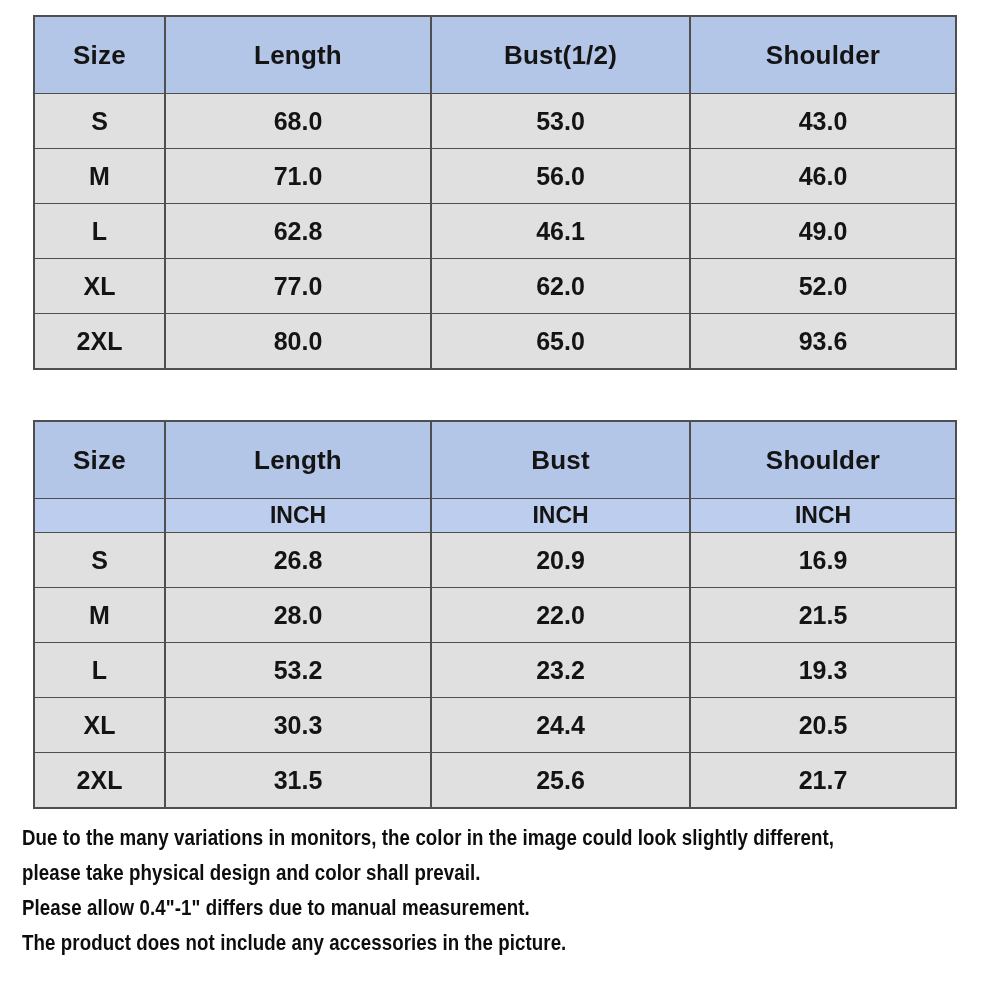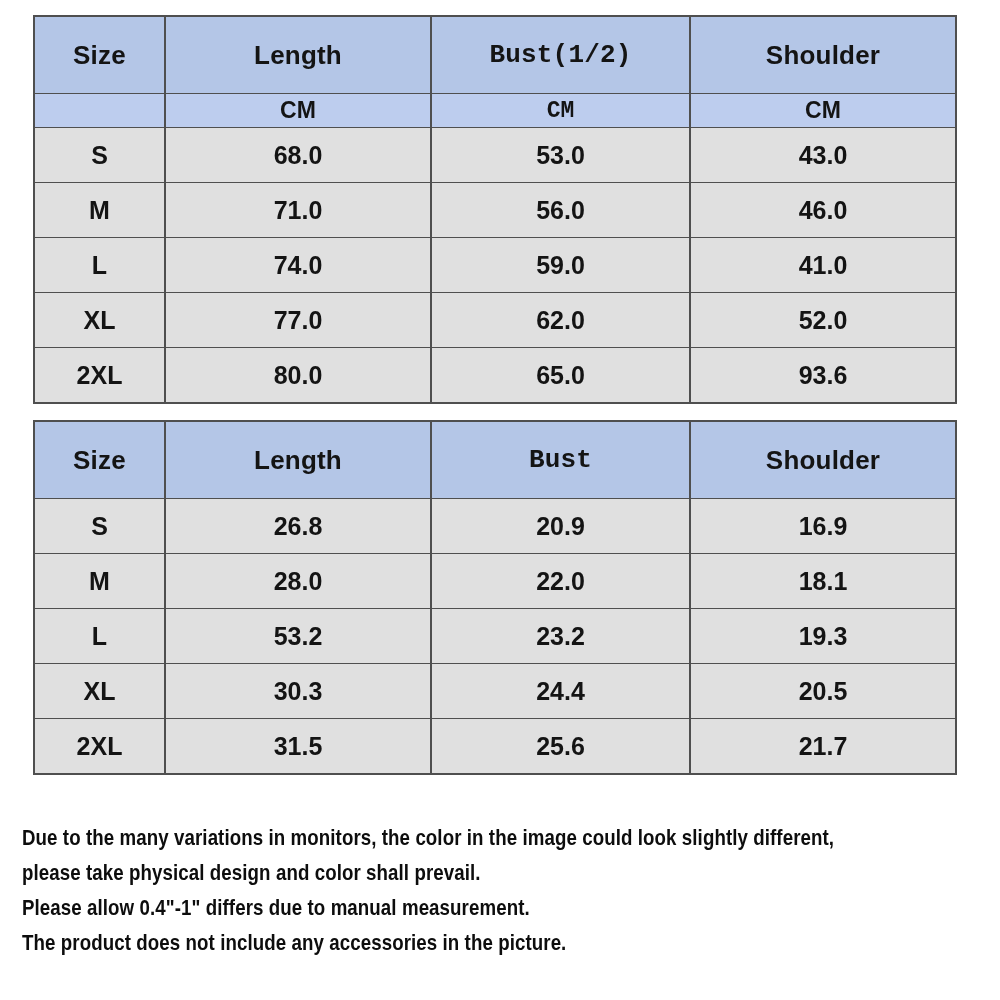--- a/index.html
+++ b/index.html
@@ -33,7 +33,7 @@
   }
   .c0 { width: 129px; }
   .c1 { width: 264px; margin-top: 42px; }
-  .c2 { width: 257px; font-family: Liberation Mono, monospace; }
+  .c2 { width: 257px; }
   .c3 { width: 264px; margin-top: 28px; }
 
   .head-row th {

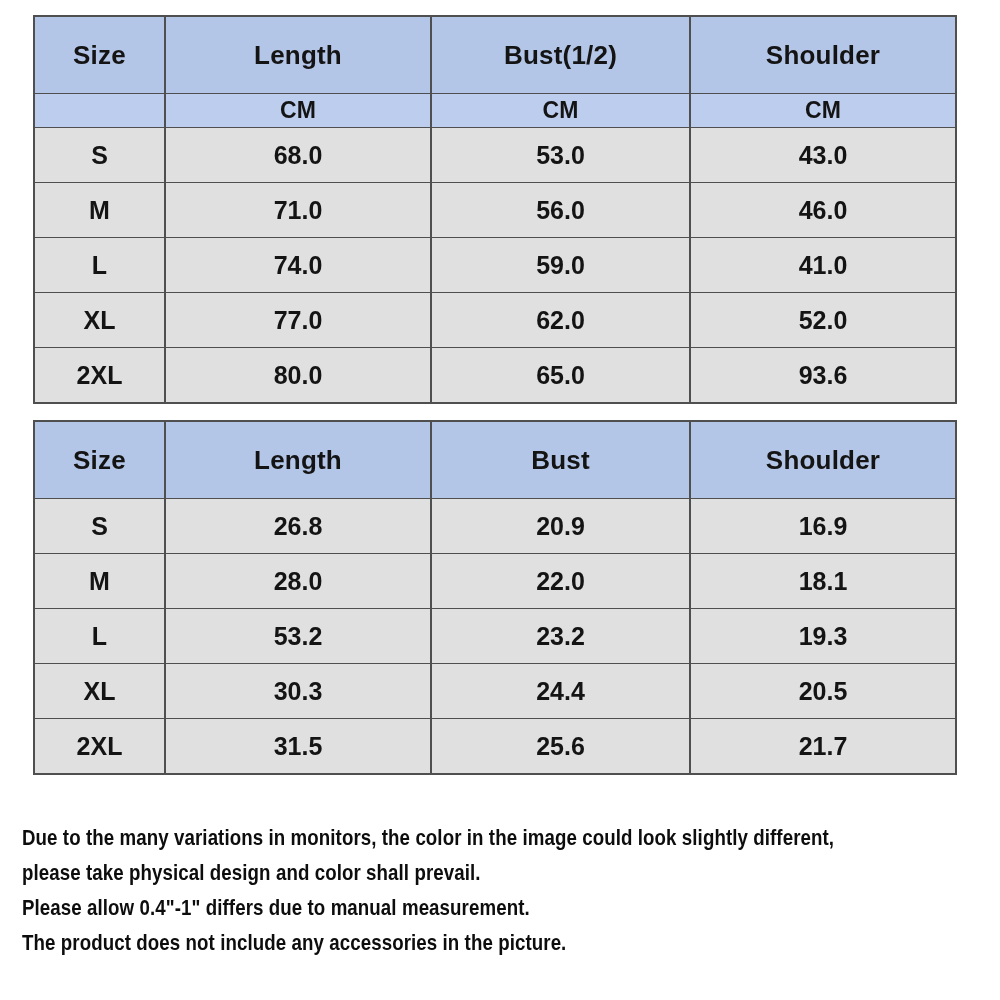--- a/index.html
+++ b/index.html
@@ -83,12 +83,6 @@
         <th class="c1">Length</th>
         <th class="c2">Bust(1/2)</th>
         <th class="c3">Shoulder</th>
-      </tr>
-      <tr class="unit-row">
-        <th class="c0"></th>
-        <th class="c1">CM</th>
-        <th class="c2">CM</th>
-        <th class="c3">CM</th>
       </tr>
     </thead>
     <tbody>

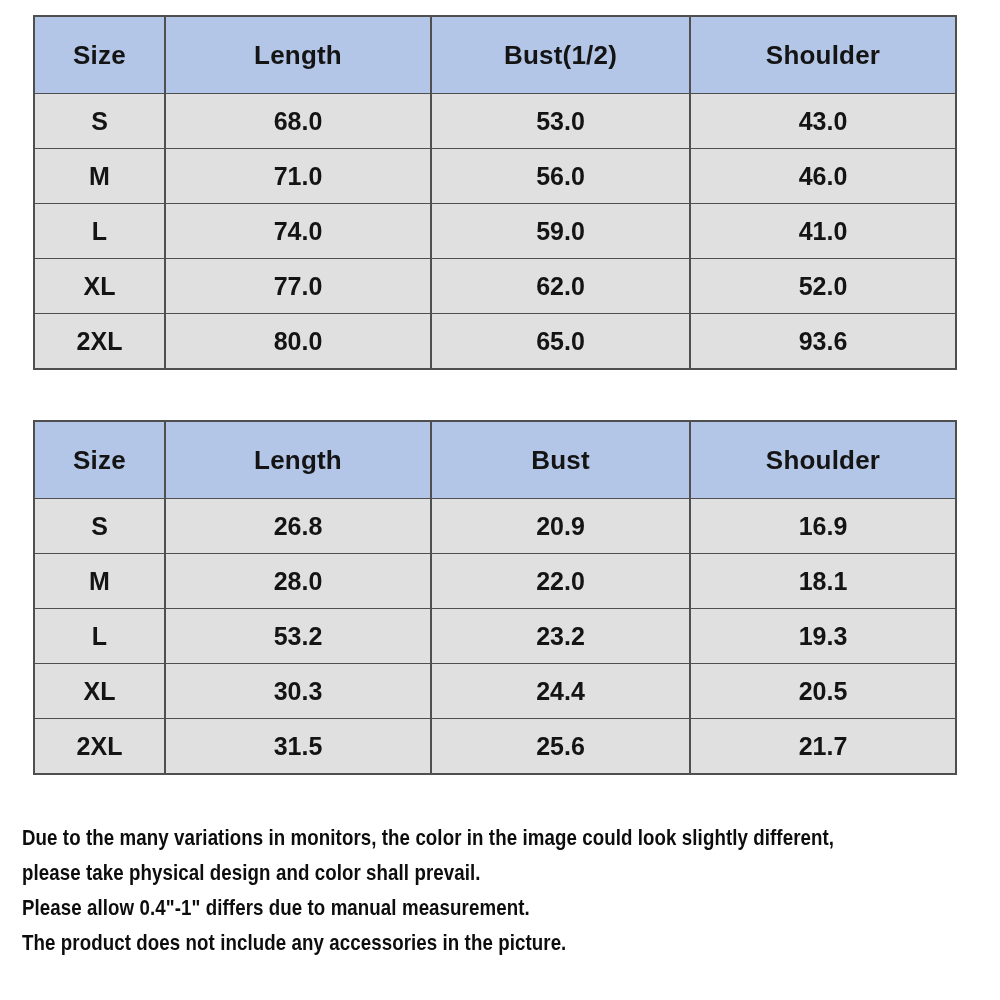--- a/index.html
+++ b/index.html
@@ -100,7 +100,7 @@
       </tr>
       <tr>
         <td>L</td>
-        <td>74.0</td>
+        <td>62.8</td>
         <td>59.0</td>
         <td>41.0</td>
       </tr>

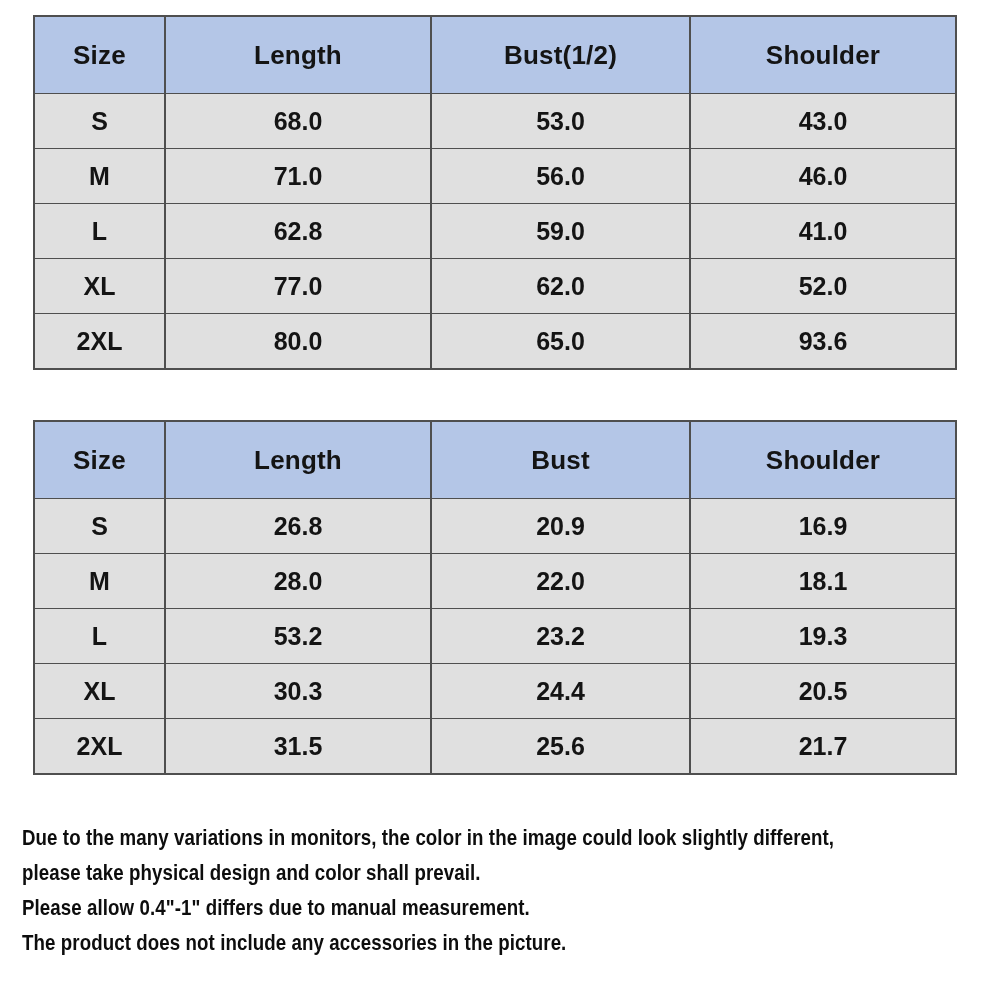--- a/index.html
+++ b/index.html
@@ -101,7 +101,7 @@
       <tr>
         <td>L</td>
         <td>62.8</td>
-        <td>59.0</td>
+        <td>46.1</td>
         <td>41.0</td>
       </tr>
       <tr>

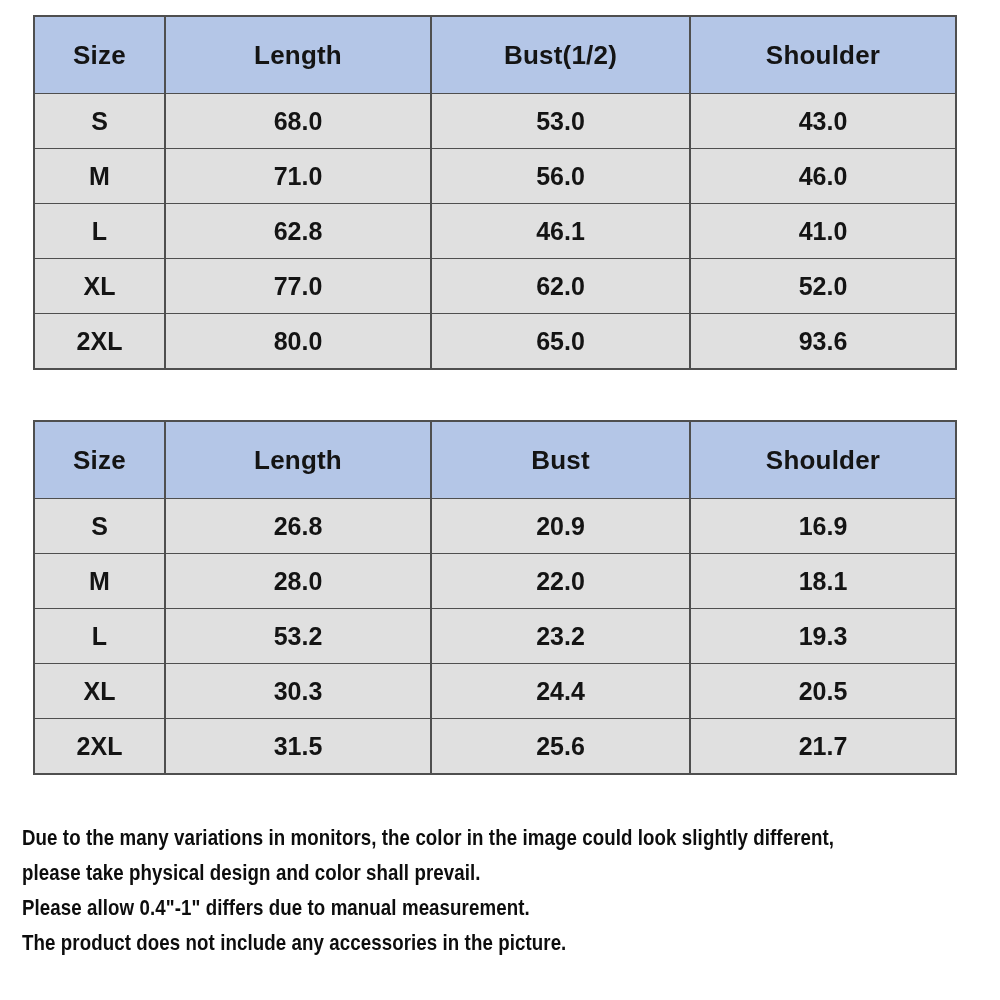--- a/index.html
+++ b/index.html
@@ -102,7 +102,7 @@
         <td>L</td>
         <td>62.8</td>
         <td>46.1</td>
-        <td>41.0</td>
+        <td>49.0</td>
       </tr>
       <tr>
         <td>XL</td>

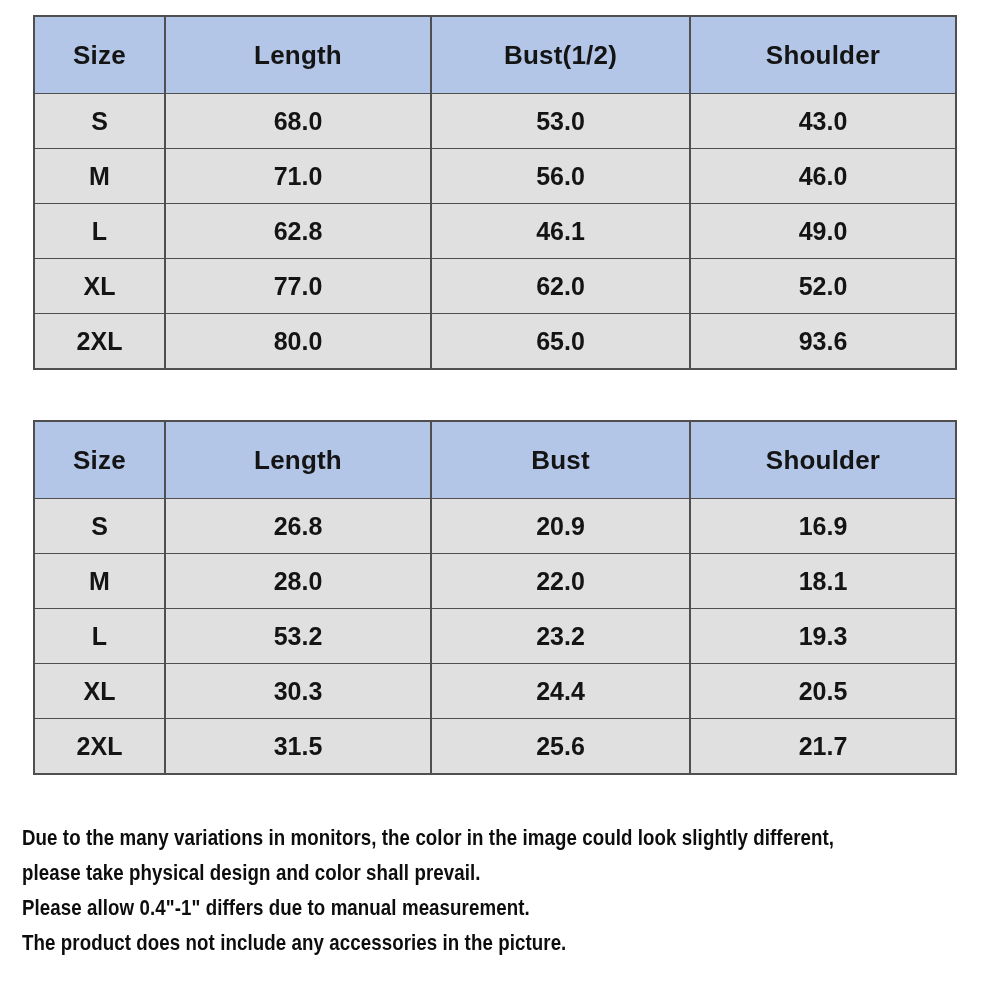--- a/index.html
+++ b/index.html
@@ -127,6 +127,12 @@
         <th class="c2">Bust</th>
         <th class="c3">Shoulder</th>
       </tr>
+      <tr class="unit-row">
+        <th class="c0"></th>
+        <th class="c1">INCH</th>
+        <th class="c2">INCH</th>
+        <th class="c3">INCH</th>
+      </tr>
     </thead>
     <tbody>
       <tr>

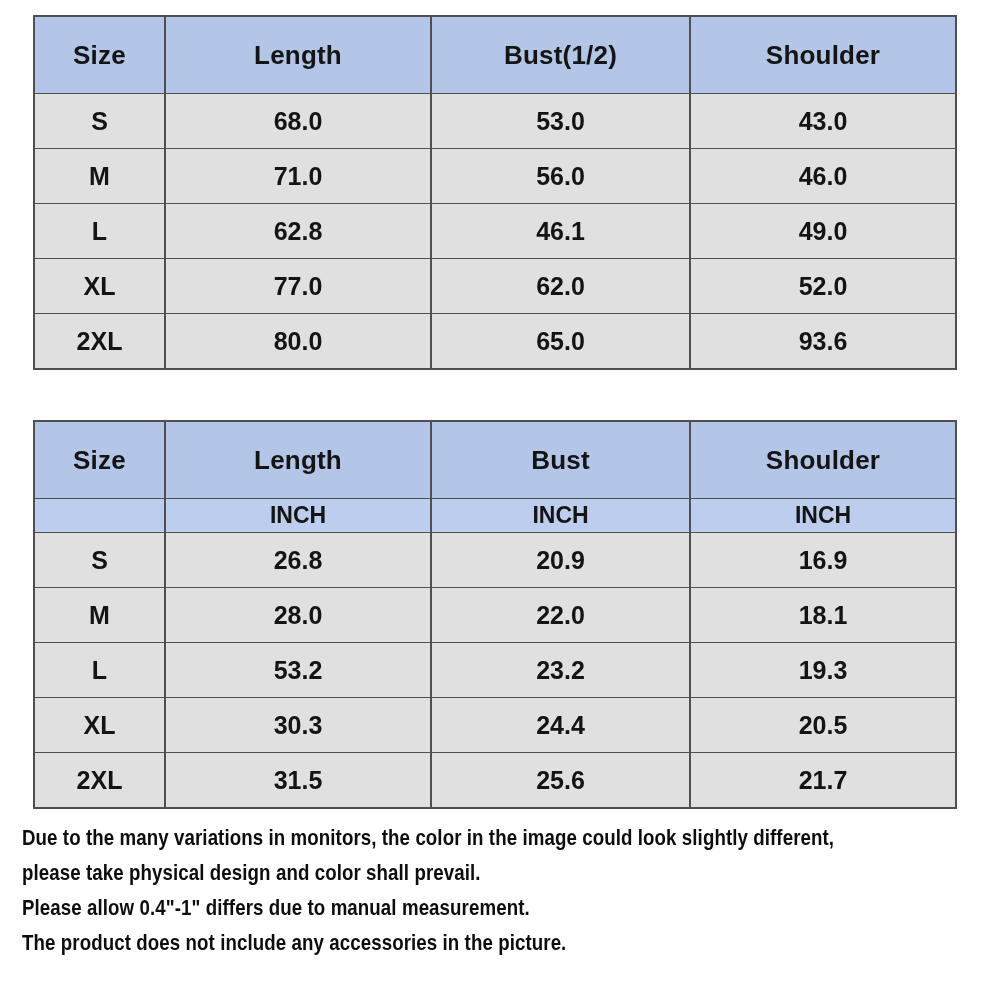--- a/index.html
+++ b/index.html
@@ -145,7 +145,7 @@
         <td>M</td>
         <td>28.0</td>
         <td>22.0</td>
-        <td>18.1</td>
+        <td>21.5</td>
       </tr>
       <tr>
         <td>L</td>

